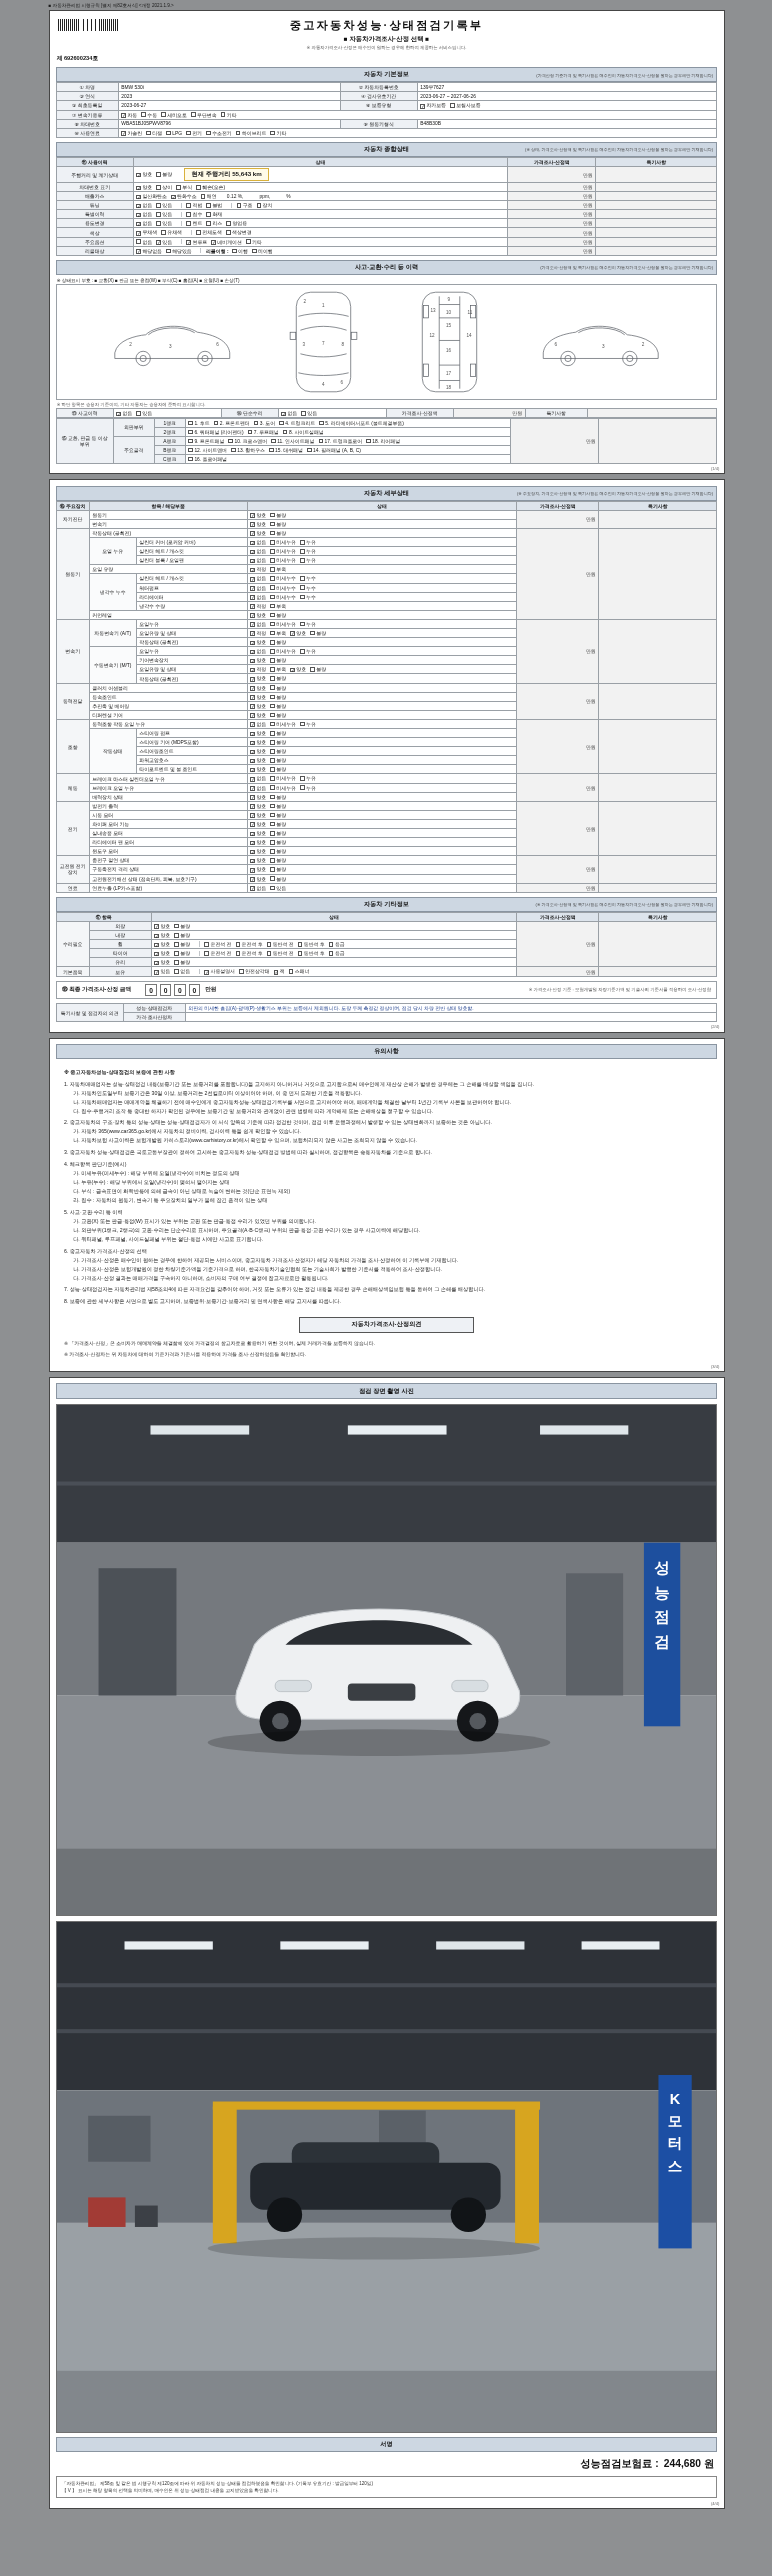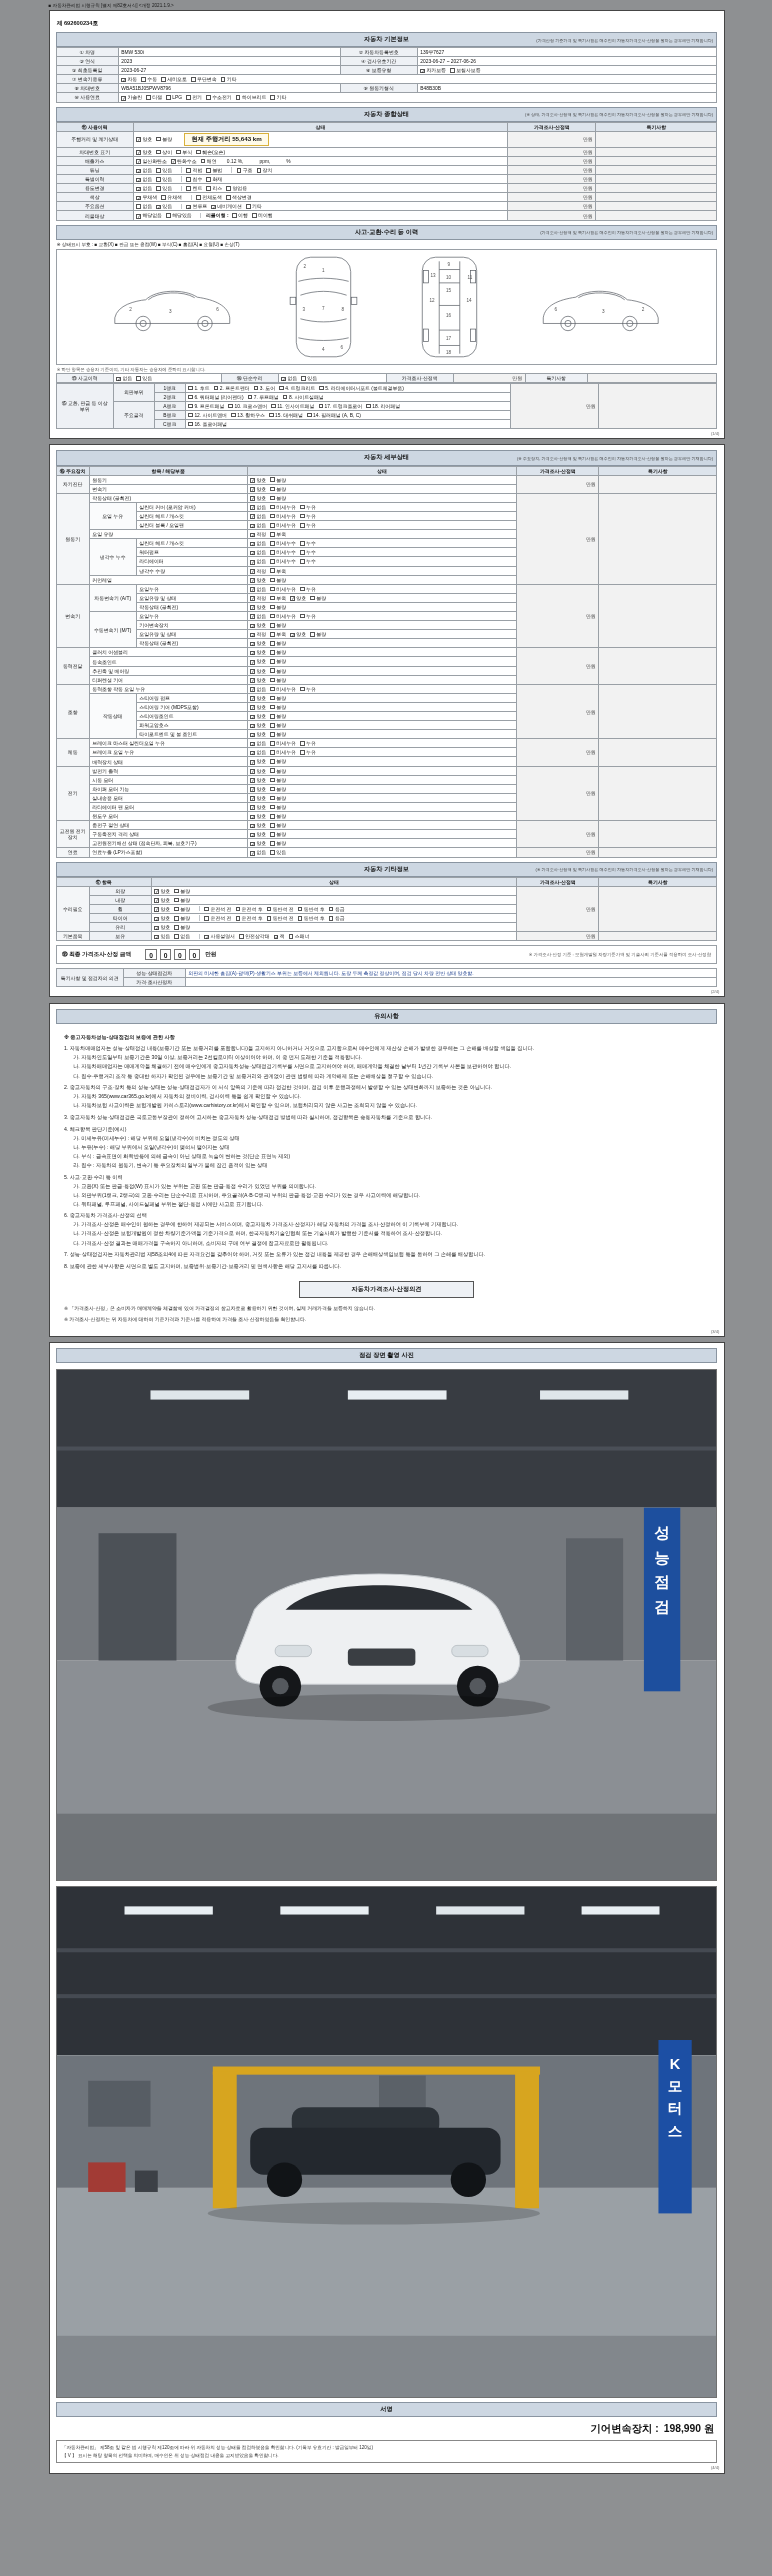--- a/index.html
+++ b/index.html
@@ -63,6 +63,12 @@
 <div class="topstrip">■ 자동차관리법 시행규칙 [별지 제82호서식] &lt;개정 2021.1.9.&gt;</div>
 
 <div class="page">
+  <div class="hdr">
+    <div class="barcode"></div>
+    <div class="doc-title">중고자동차성능·상태점검기록부</div>
+    <div class="doc-sub">■ 자동차가격조사·산정 선택 ■</div>
+    <div class="doc-note">※ 자동차가격조사·산정은 매수인이 원하는 경우에 한하여 제공하는 서비스입니다.</div>
+  </div>
   <div class="doc-no">제 692600234호</div>
 
   <div class="secbar">

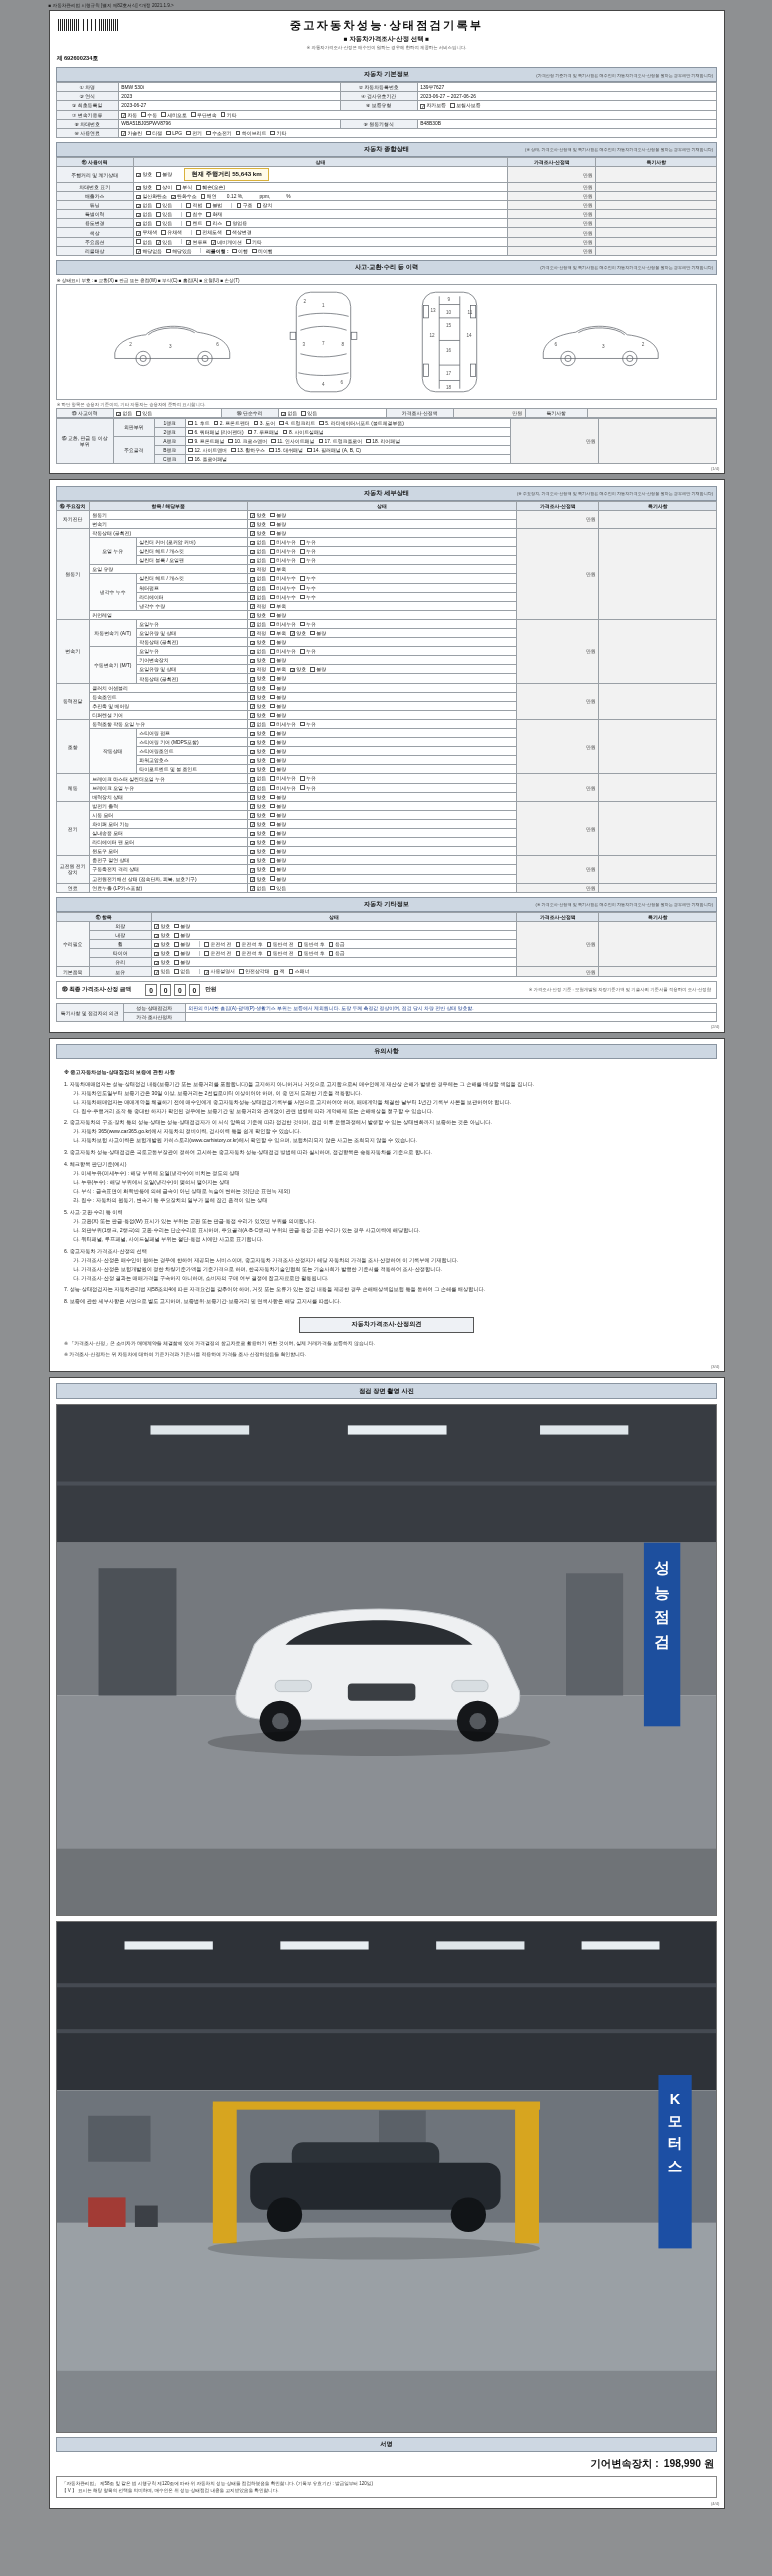--- a/index.html
+++ b/index.html
@@ -744,7 +744,7 @@
   </div>
   <div class="sigrow">
     <span class="fee">
-      <span class="fee-label">기어변속장치 :</span><span>198,990 원</span>
+      <span class="fee-label">성능점검보험료 :</span><span>198,990 원</span>
     </span>
   </div>
   <div class="sigbox">

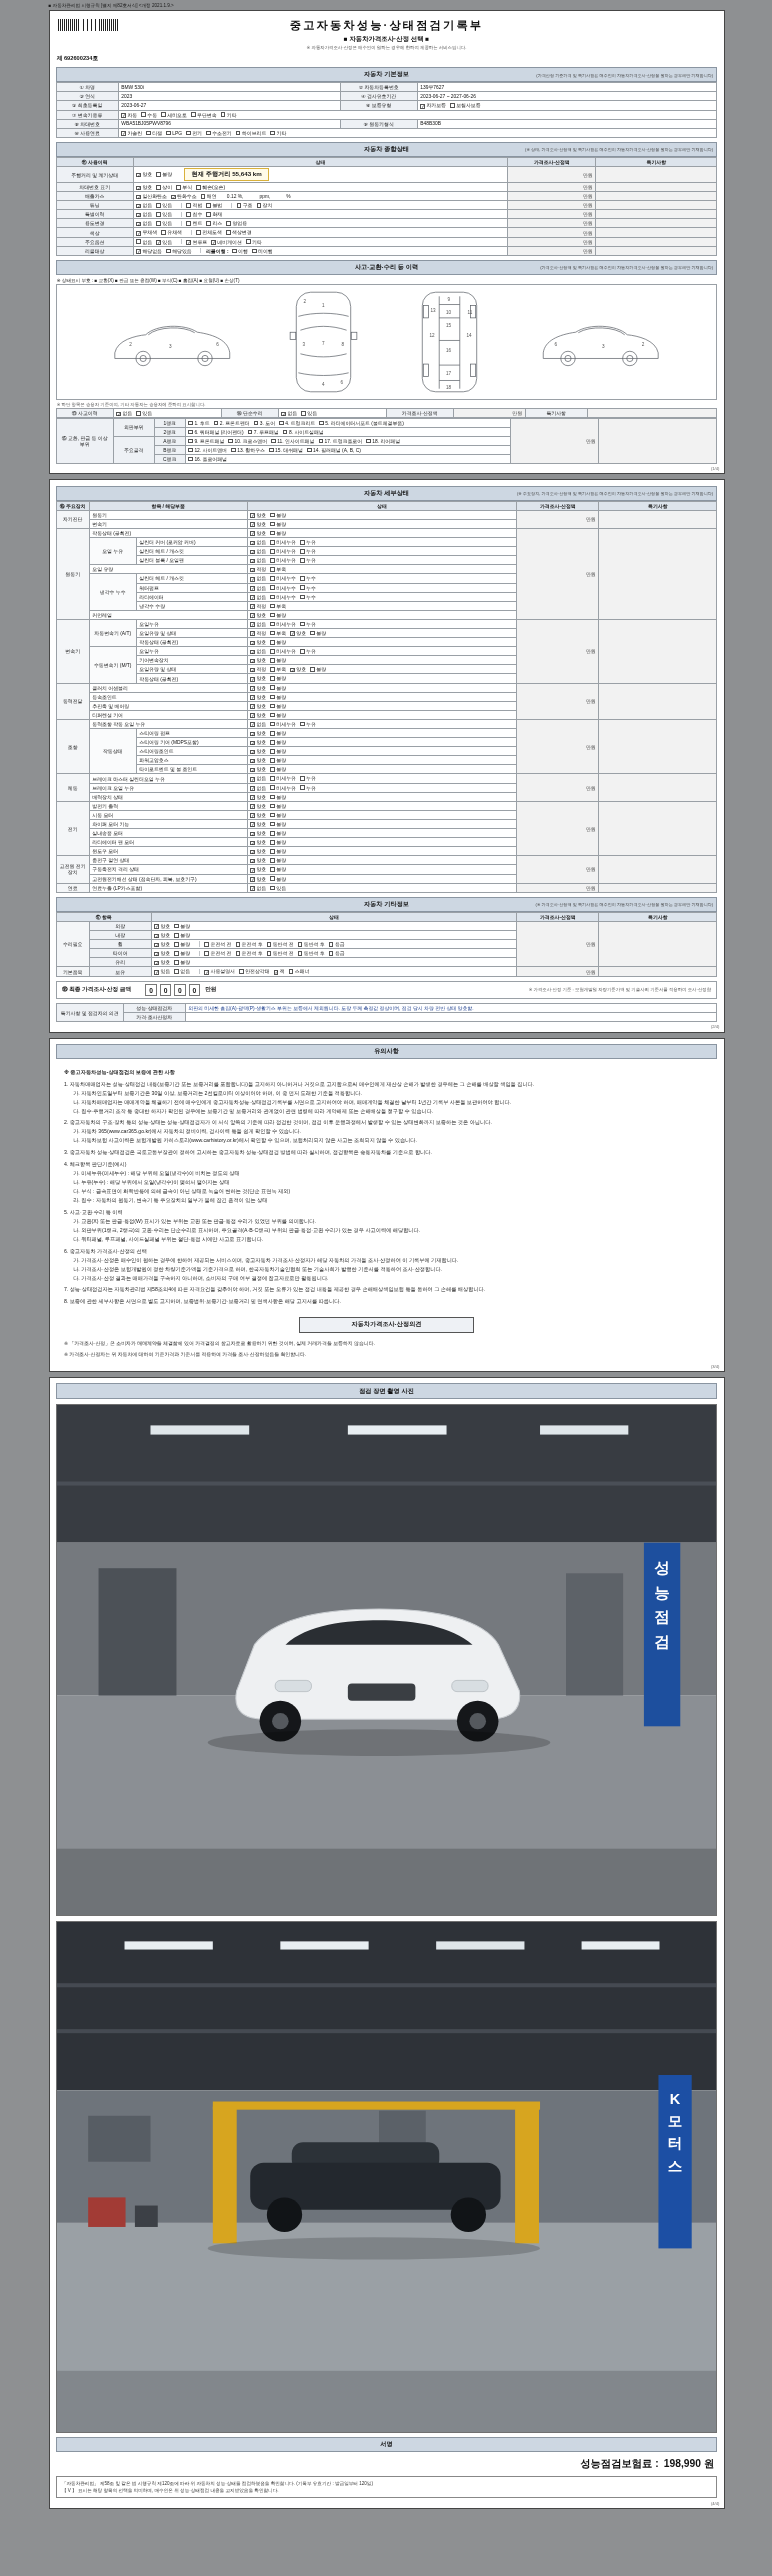--- a/index.html
+++ b/index.html
@@ -744,7 +744,7 @@
   </div>
   <div class="sigrow">
     <span class="fee">
-      <span class="fee-label">성능점검보험료 :</span><span>198,990 원</span>
+      <span class="fee-label">성능점검보험료 :</span><span>244,680 원</span>
     </span>
   </div>
   <div class="sigbox">

